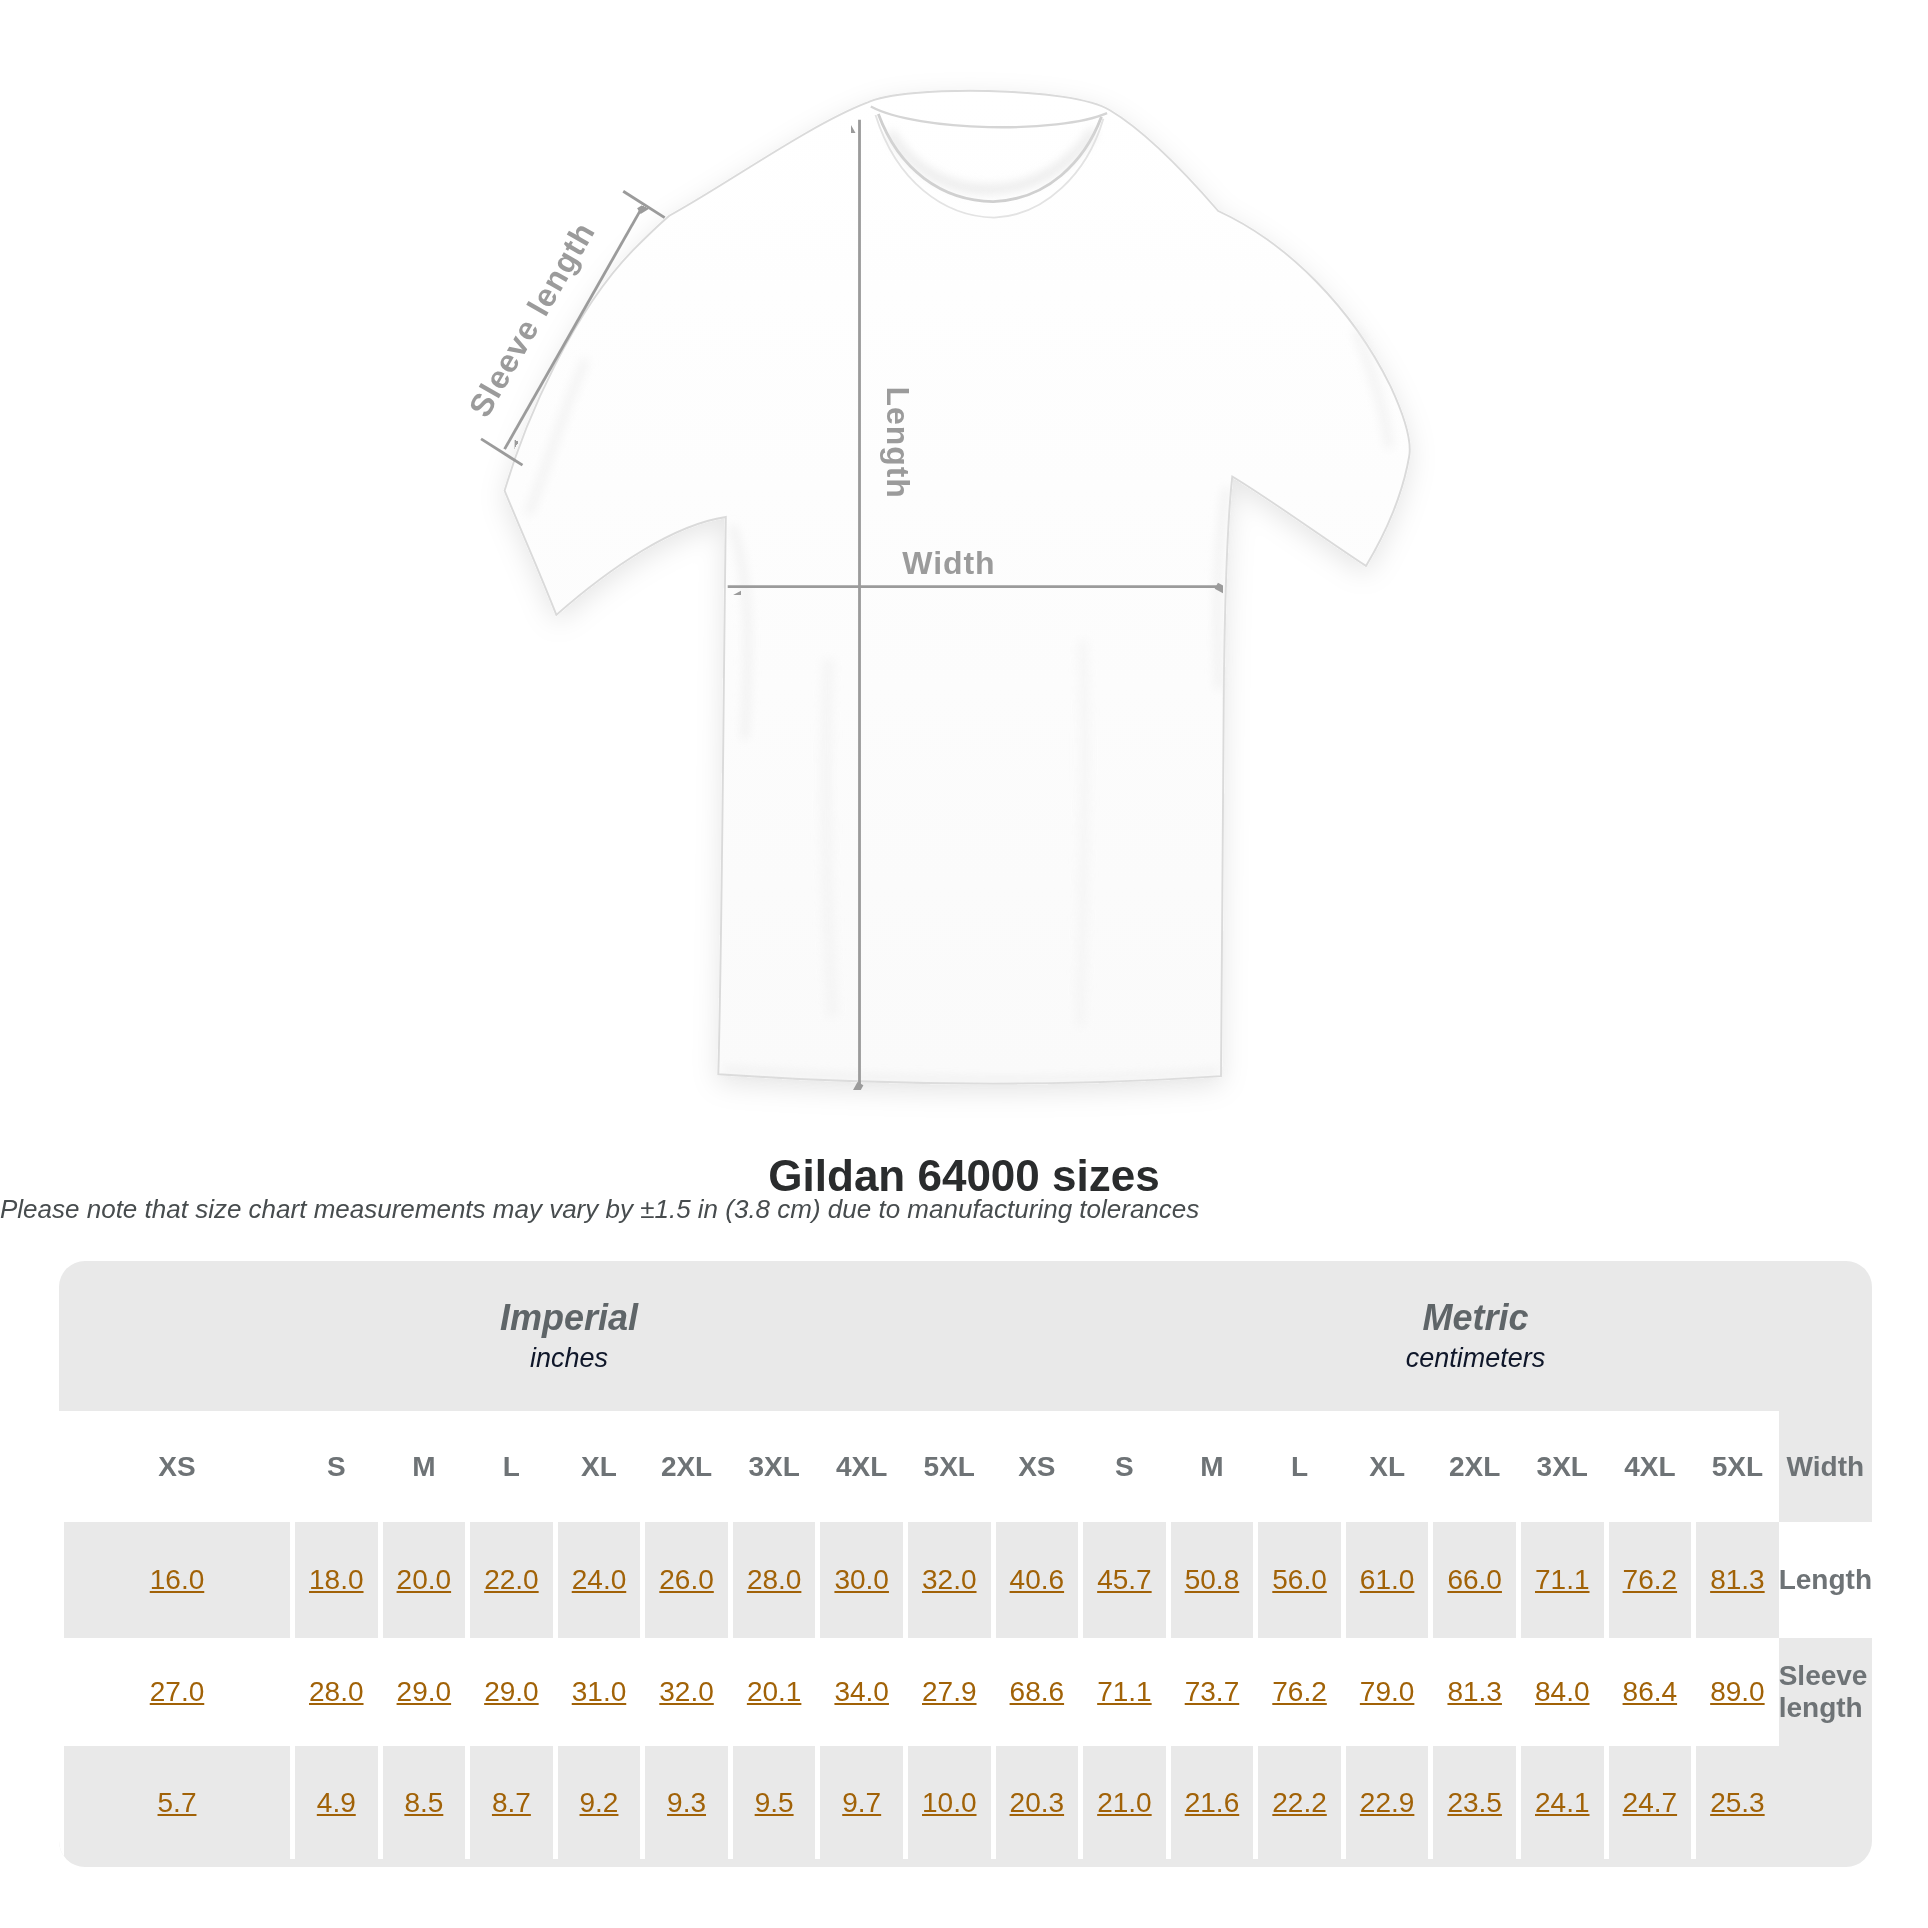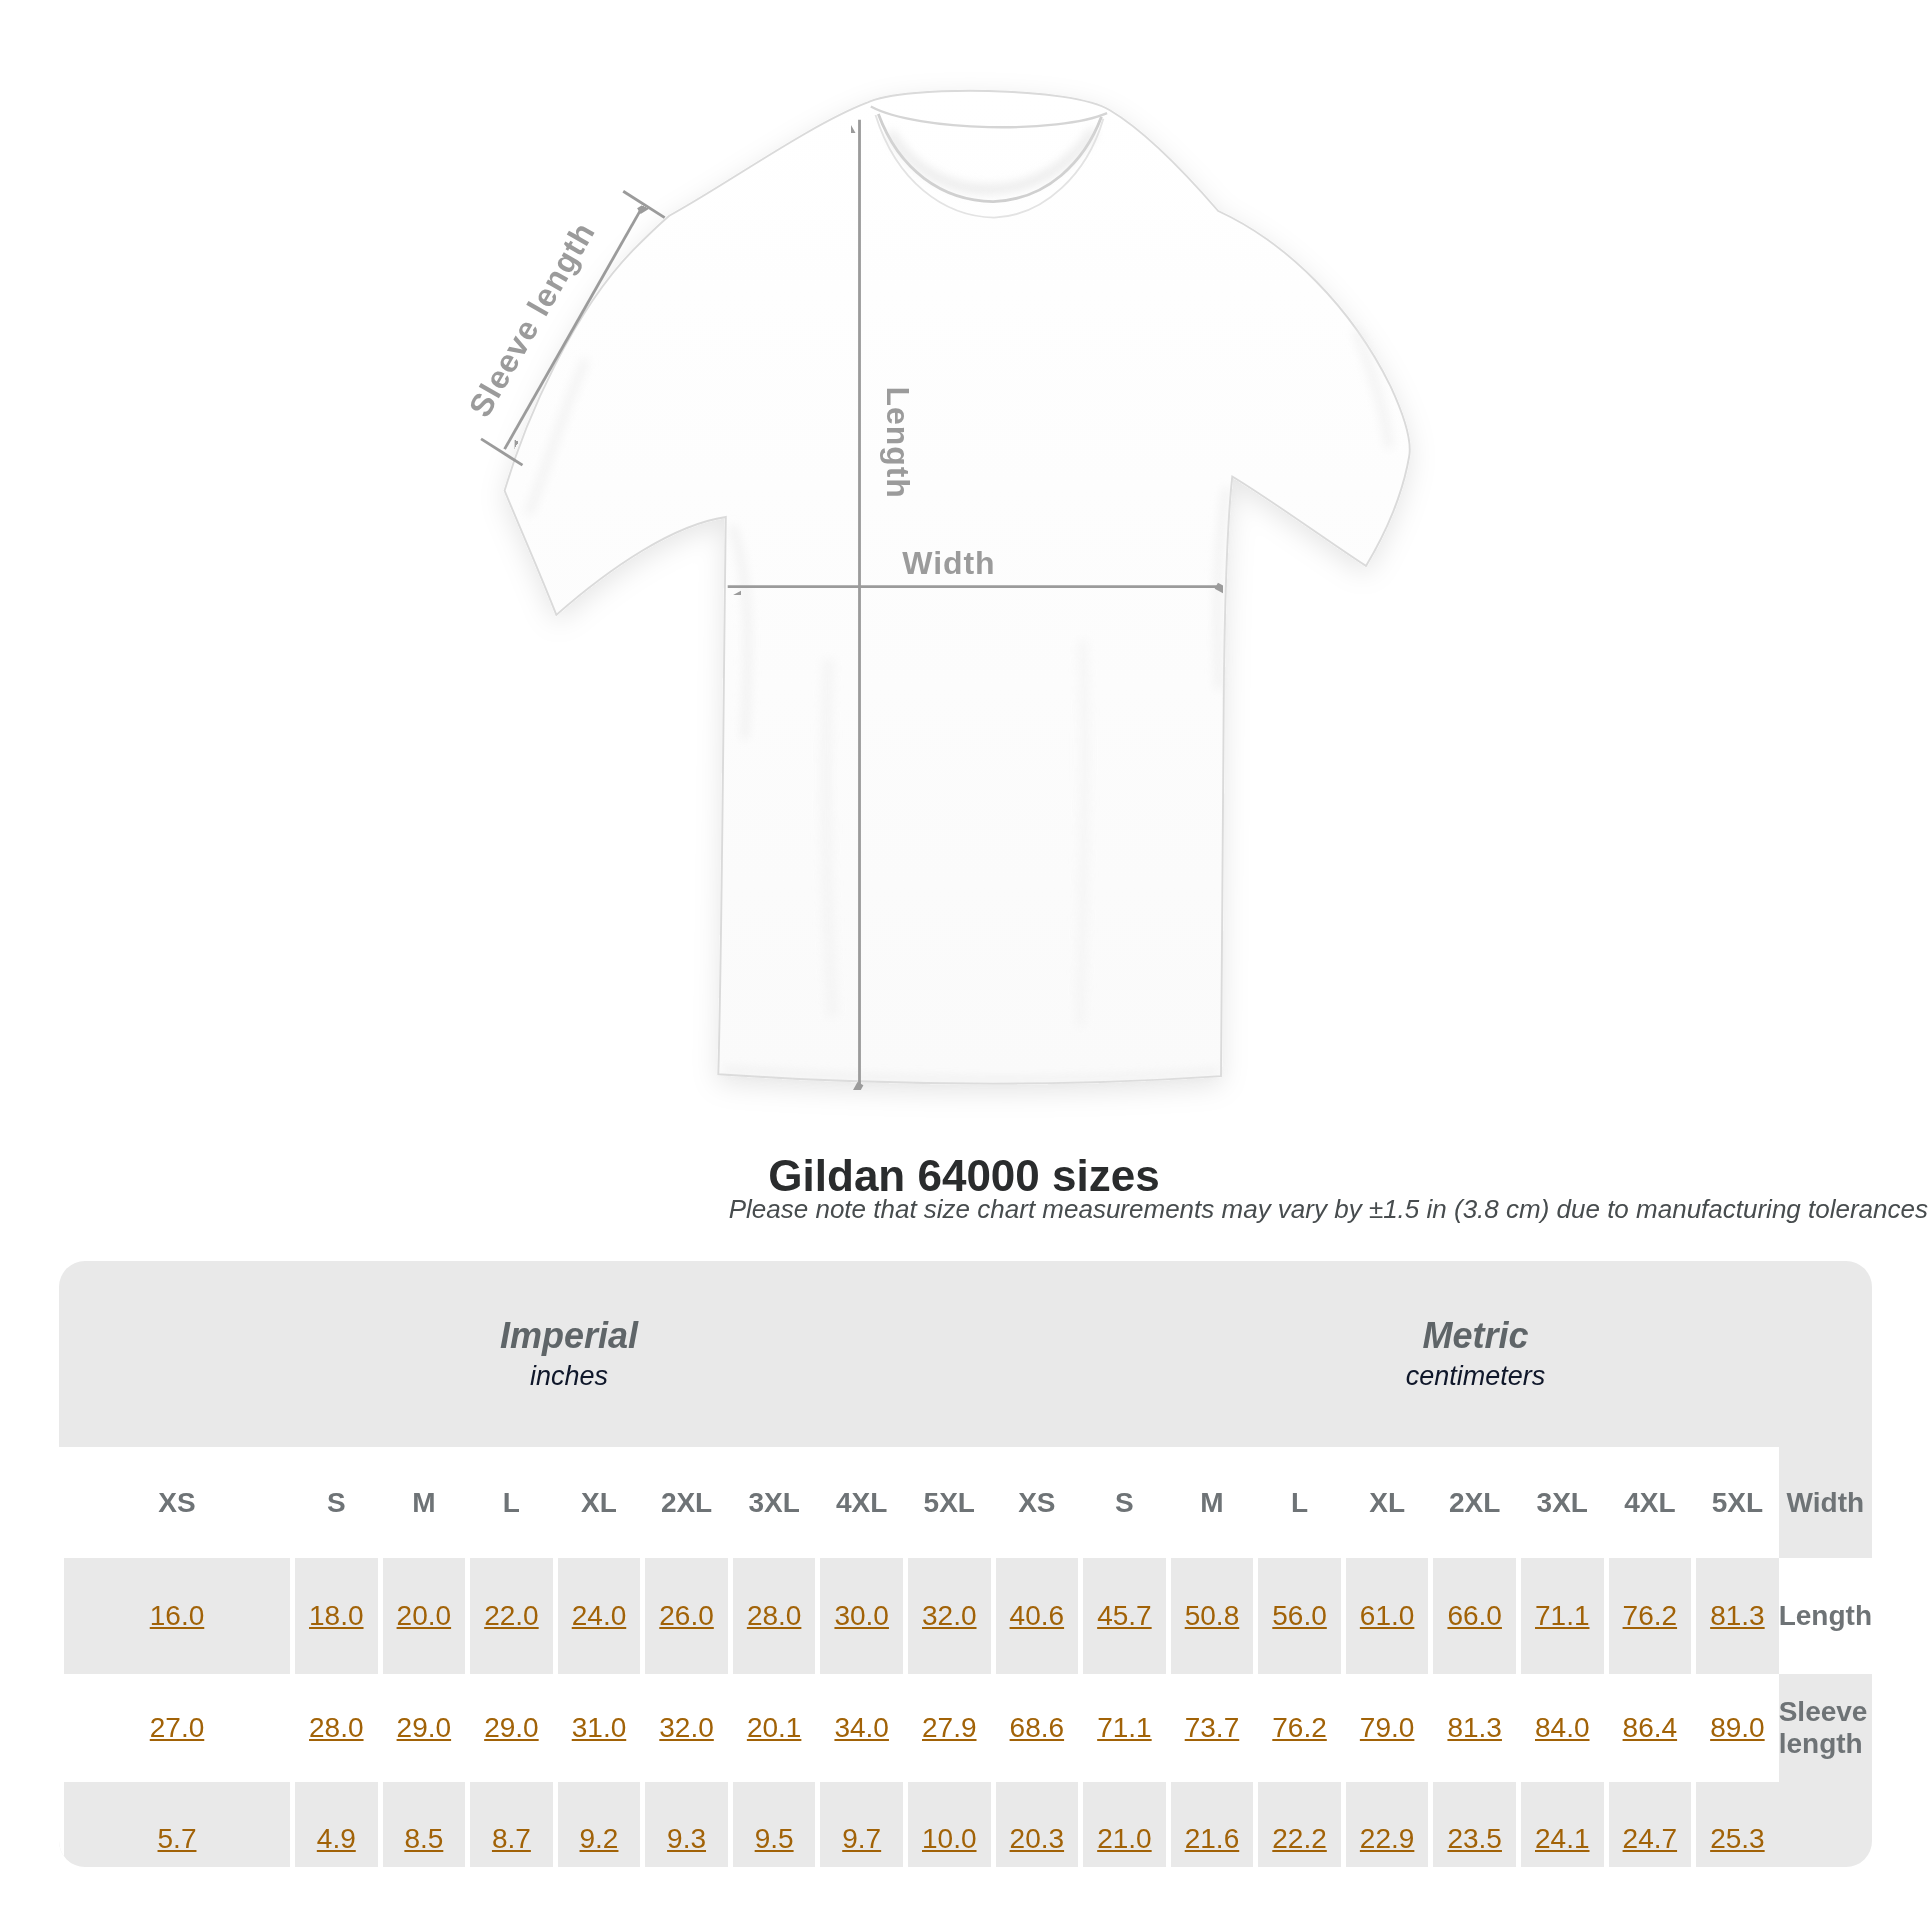--- a/index.html
+++ b/index.html
@@ -16,7 +16,7 @@
     font-size:44px;font-weight:700;color:#2a2c2d;line-height:49px;
   }
   .page-subtitle{
-    position:absolute;left:0;top:1194px;width:1928px;text-align:right;
+    position:absolute;left:0;top:1194px;width:1928px;text-align:left;
     font-size:26px;font-style:italic;color:#474c4e;line-height:30px;
   }
   

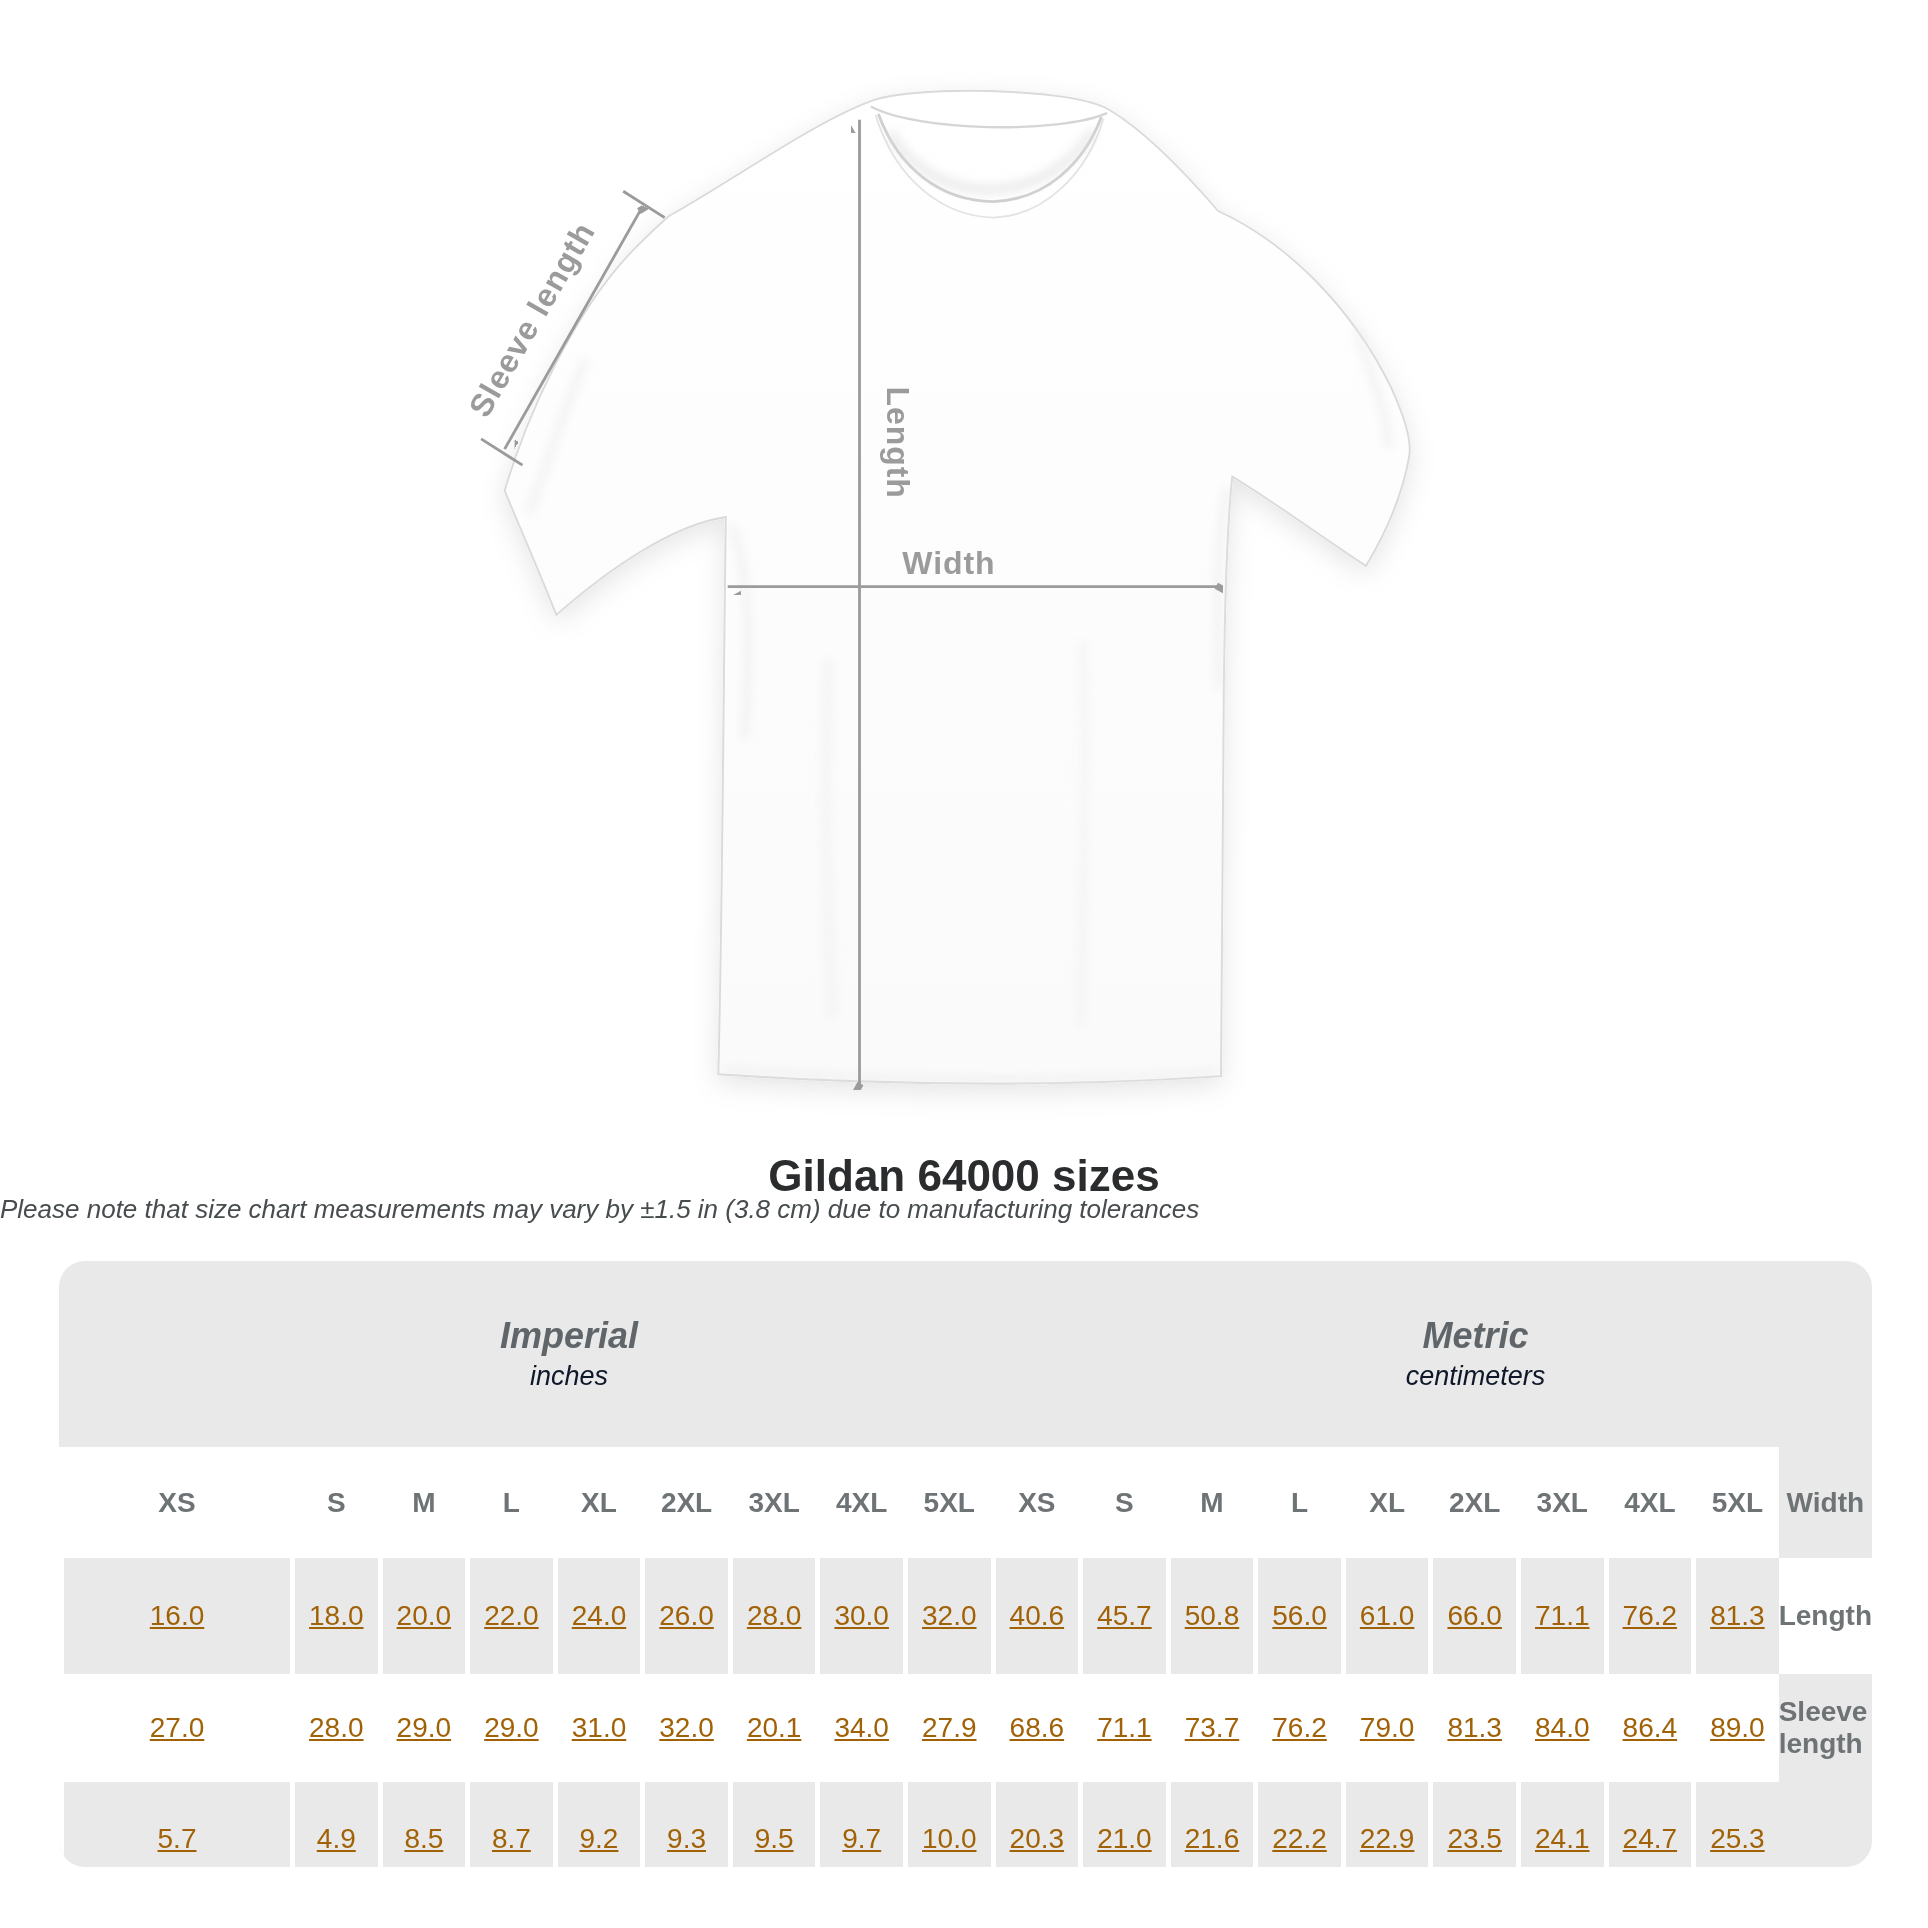--- a/index.html
+++ b/index.html
@@ -24,7 +24,7 @@
     position:absolute;left:59px;top:1261px;width:1813px;height:606px;
     background:#e9e9e9;border-radius:26px;overflow:hidden;
   }
-  .group-header{display:flex;height:186px;}
+  .group-header{display:flex;height:150px;}
   .group-cell{display:flex;flex-direction:column;align-items:center;justify-content:center;gap:5.6px;}
   .group-cell.imperial{width:1020px;}
   .group-cell.metric{flex:1;}

